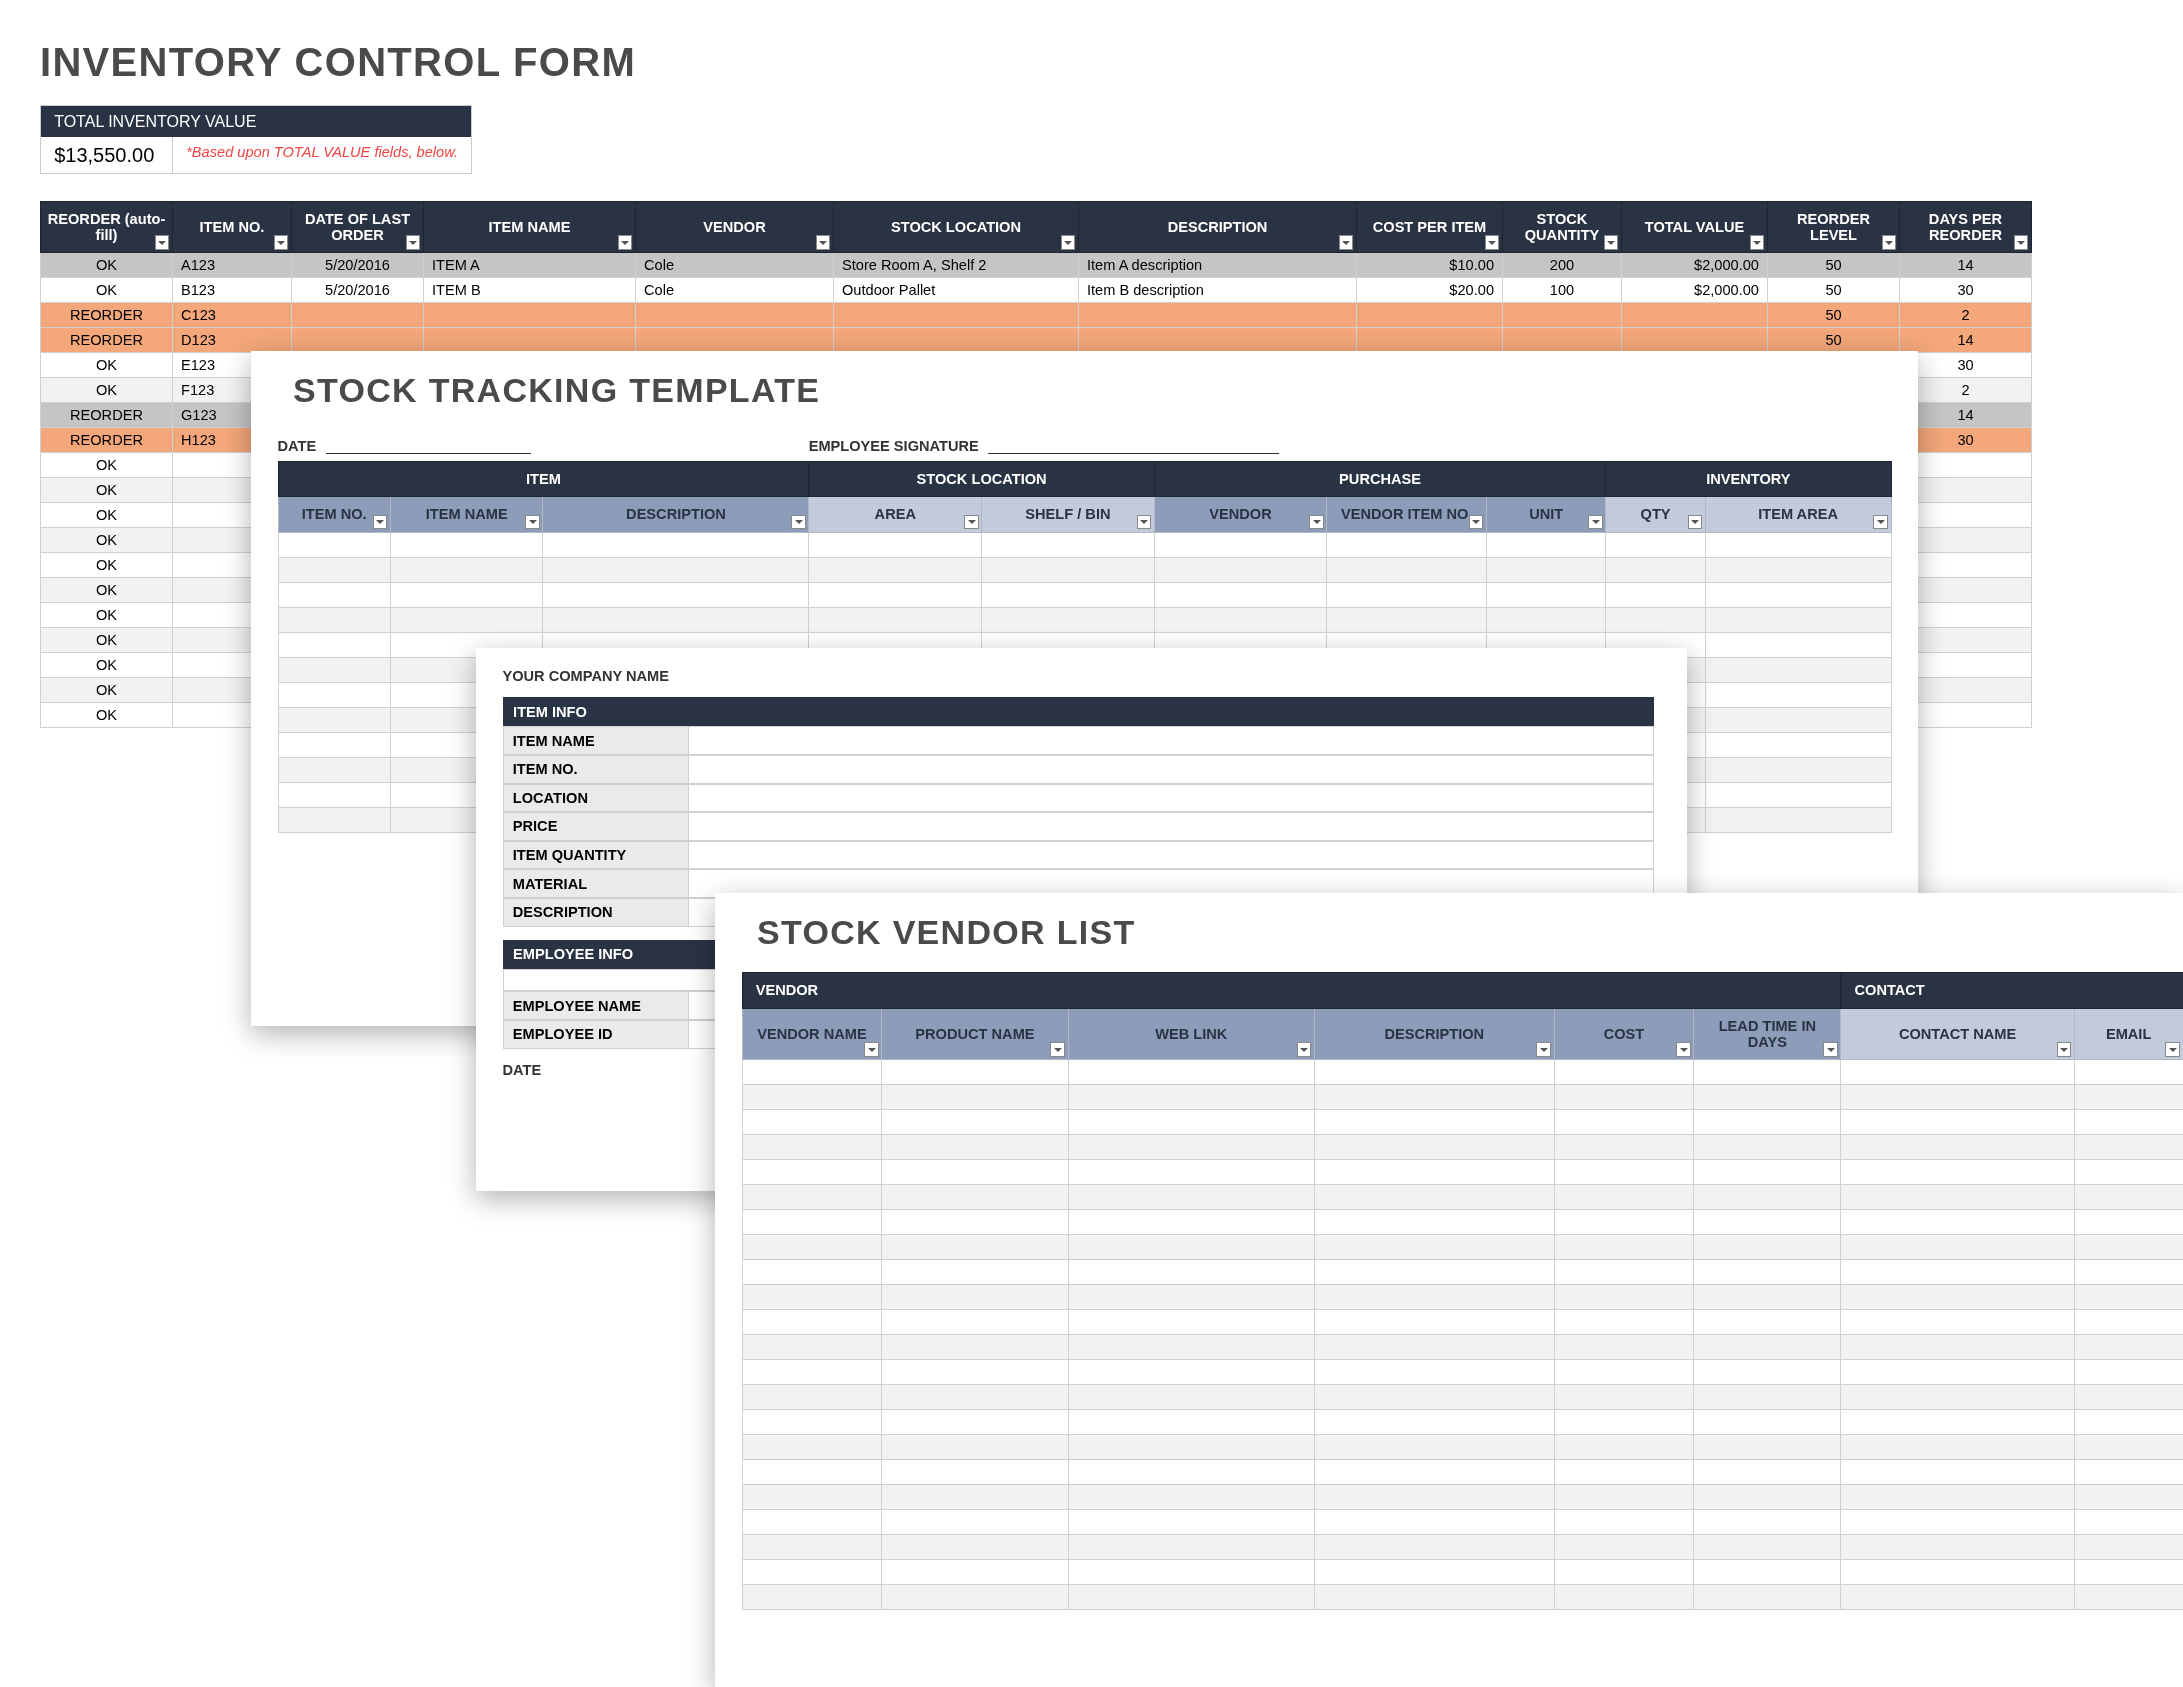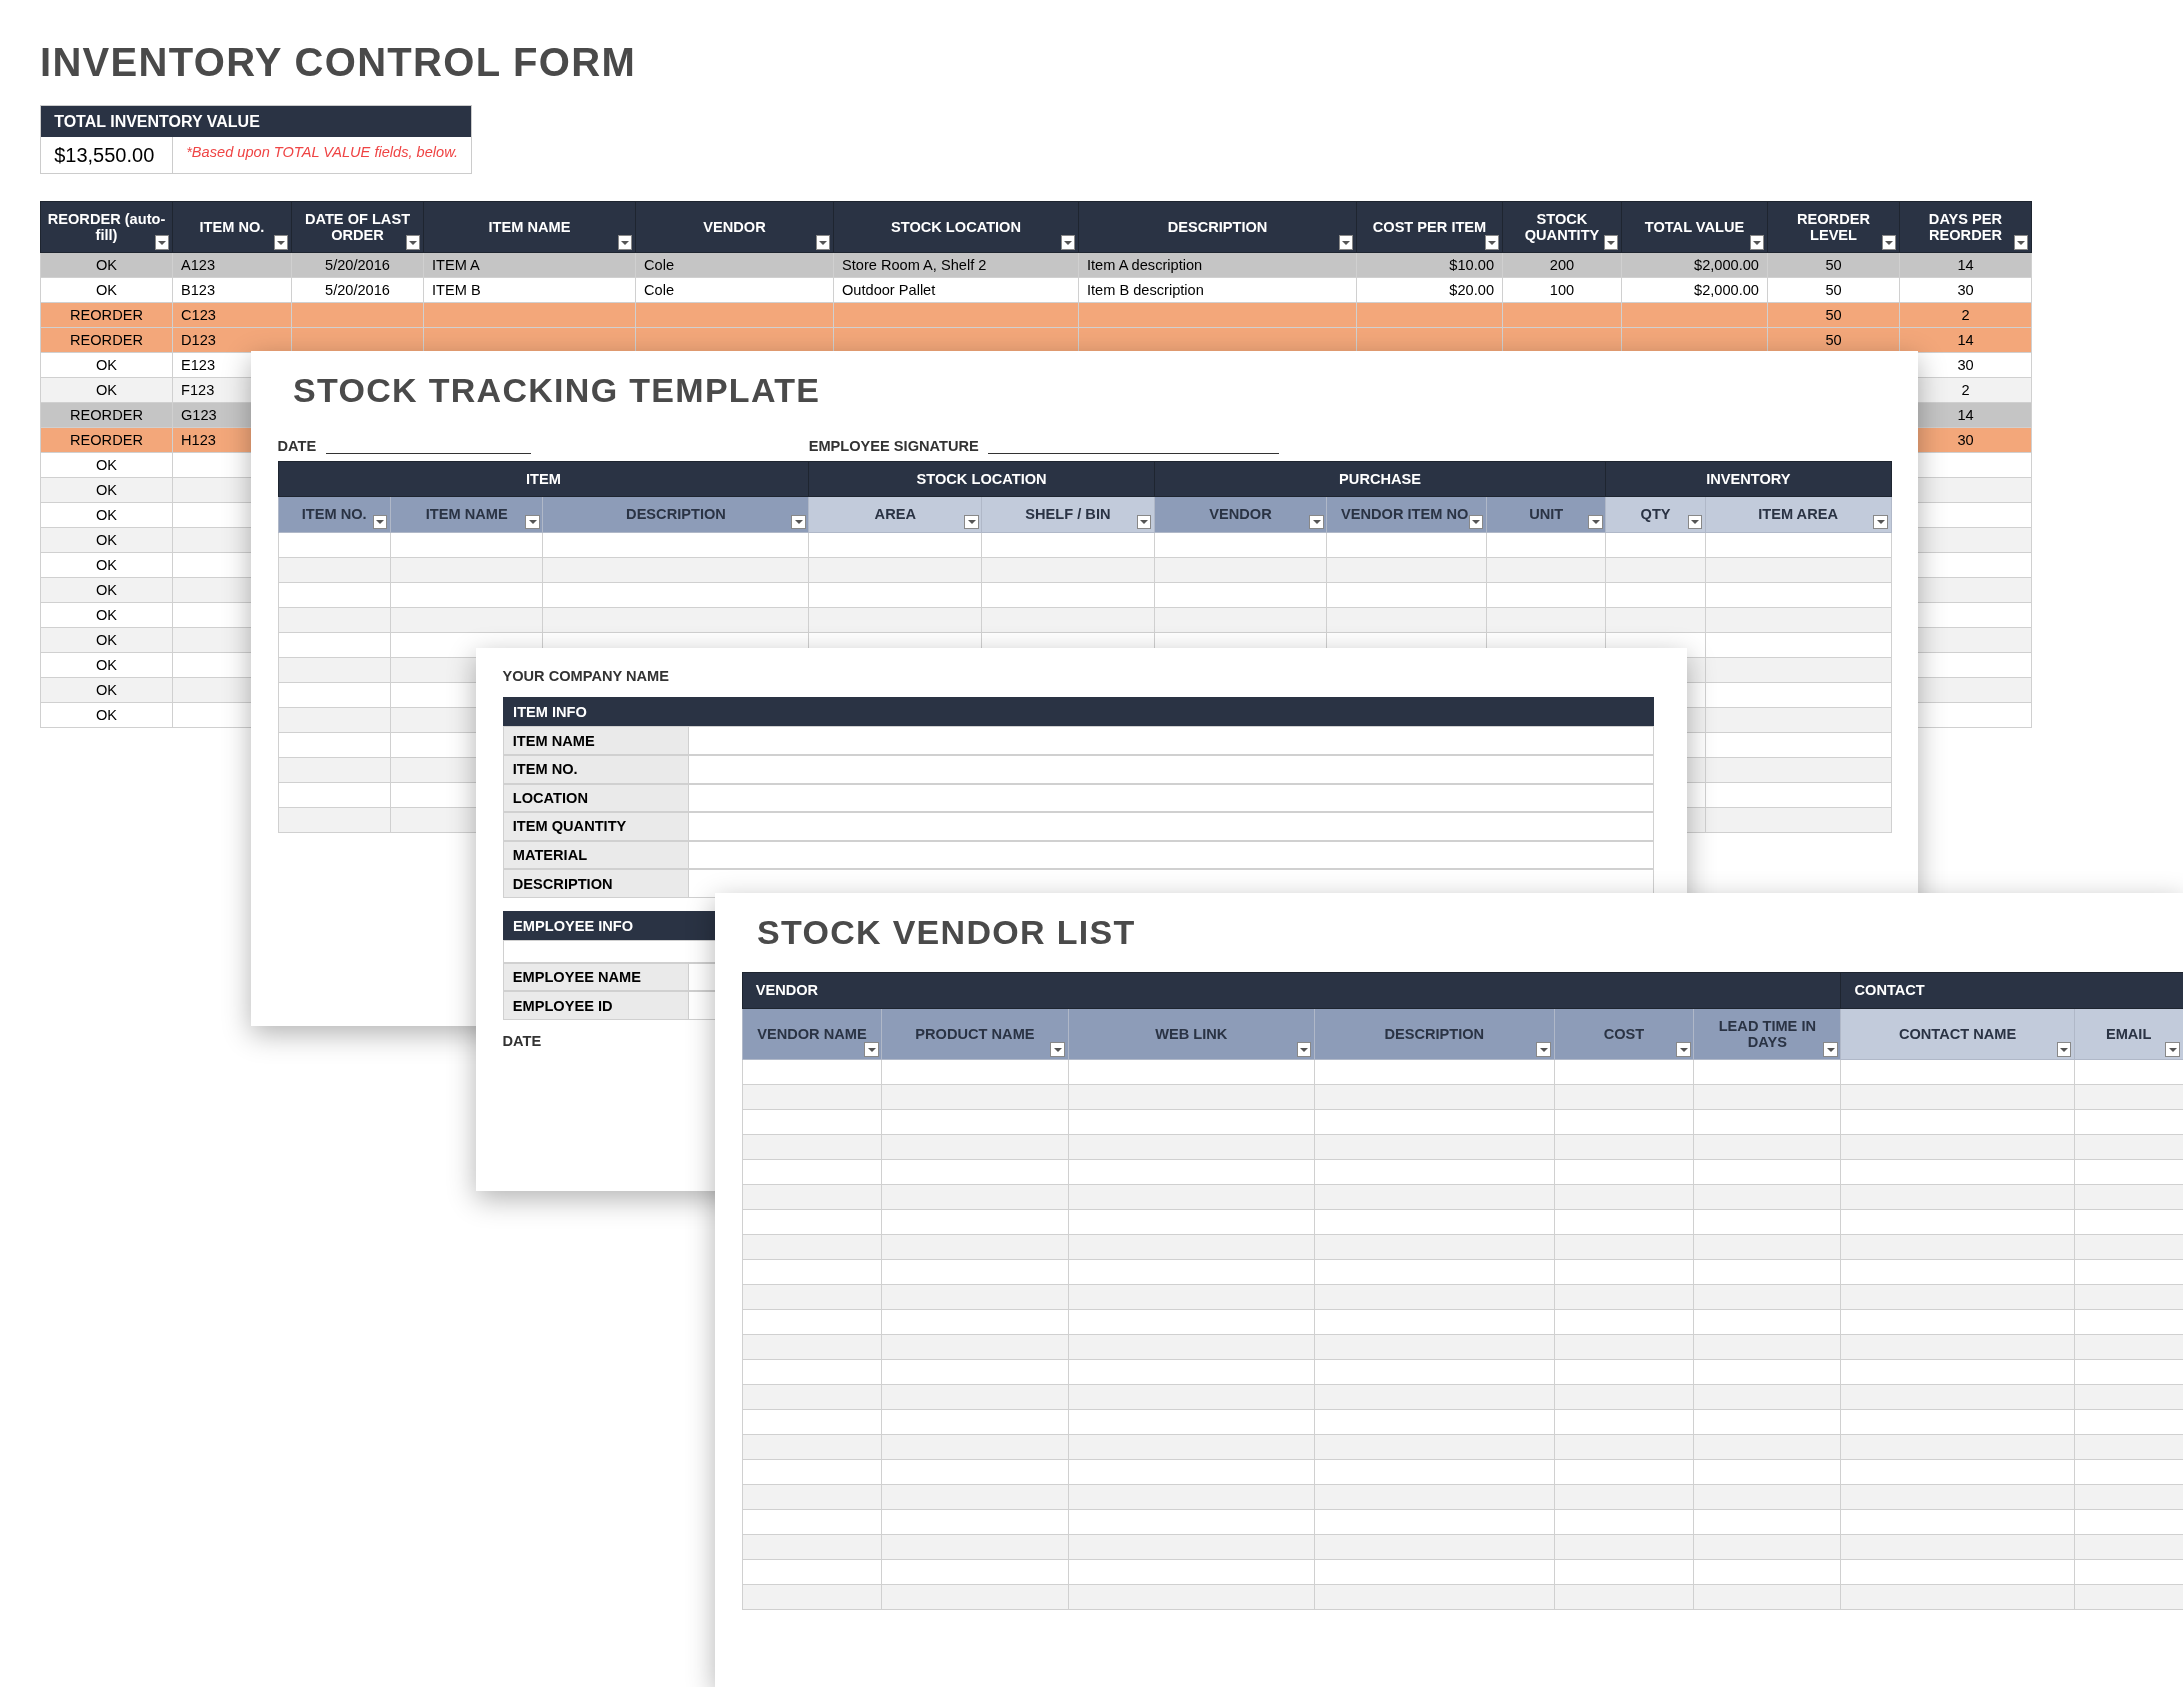--- a/index.html
+++ b/index.html
@@ -9,7 +9,7 @@
 
   
   .ivblock { margin: 0 0 26.5px 40px; display:inline-block; border:0.7px solid #ccc; }
-  .ivblock .hdr { background:#2a3344; color:#fff; font-size:16px; font-weight:700; padding:6.6px 13.2px; }
+  .ivblock .hdr { background:#2a3344; color:#fff; font-size:16px; font-weight:400; padding:6.6px 13.2px; }
   .ivblock .row2 { display:flex; }
   .ivblock .val { width:132px; padding:6.6px 13.2px; font-size:20px; border-right:0.7px solid #ccc; }
   .ivblock .note { padding:6.6px 13.2px; font-size:14.6px; font-style:italic; color:#ef4444; }

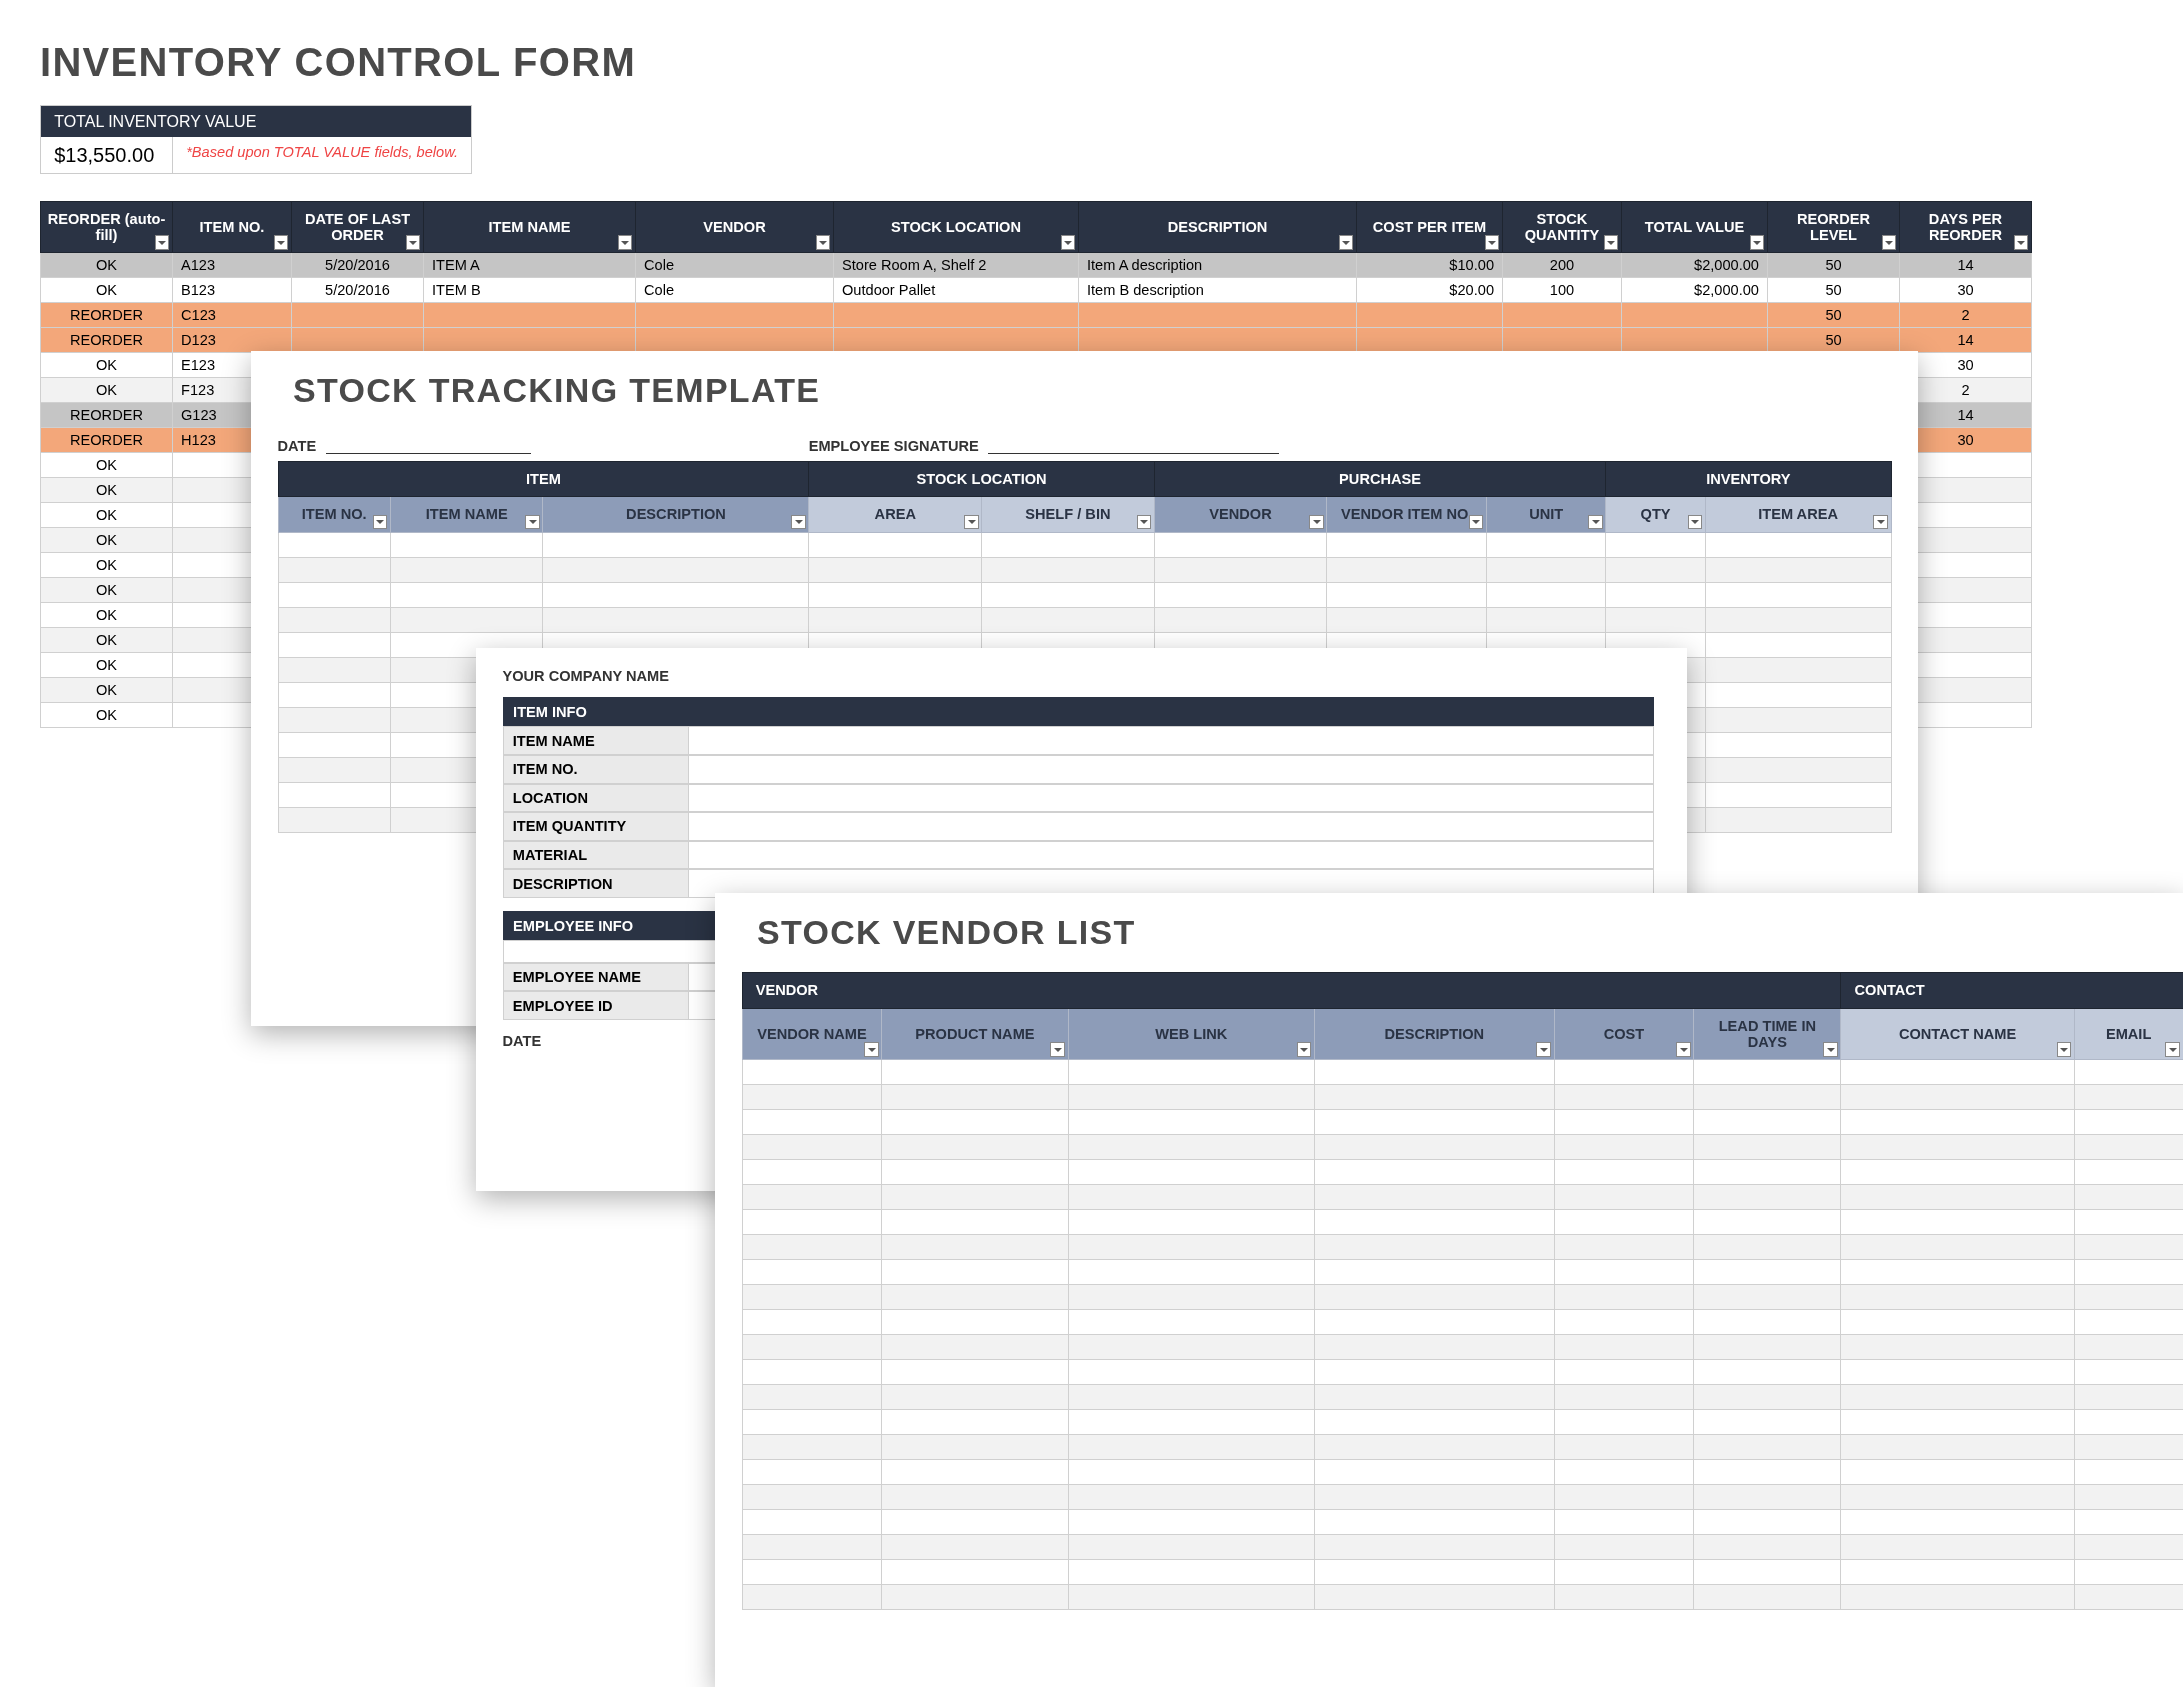--- a/index.html
+++ b/index.html
@@ -547,6 +547,9 @@
           <div class="k">LOCATION</div>
         </div>
         <div class="kvrow">
+          <div class="k">PRICE</div>
+        </div>
+        <div class="kvrow">
           <div class="k">ITEM QUANTITY</div>
         </div>
         <div class="kvrow">

